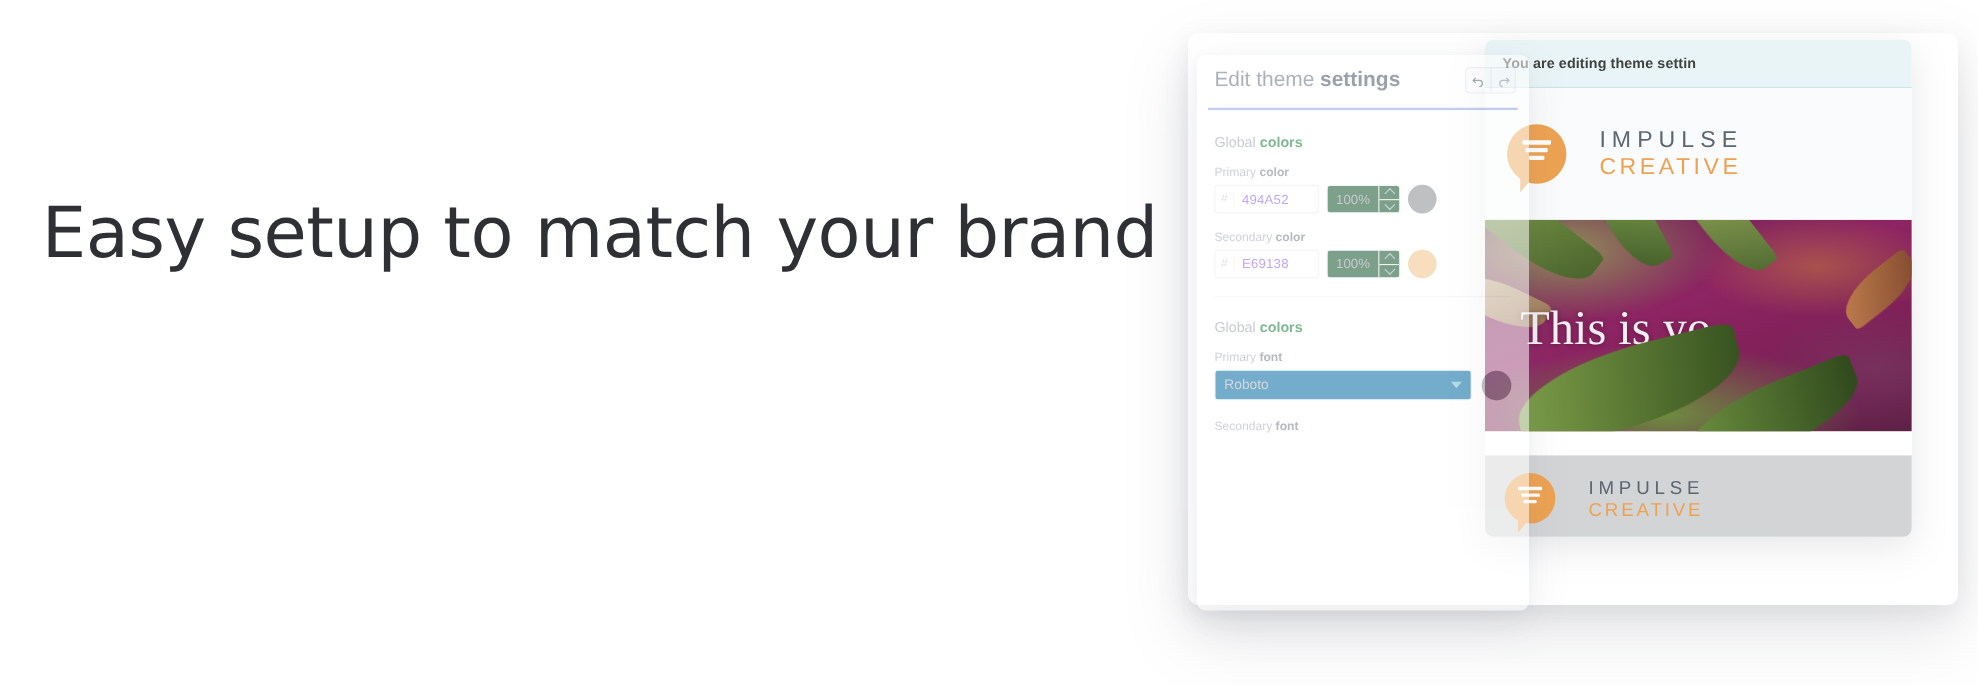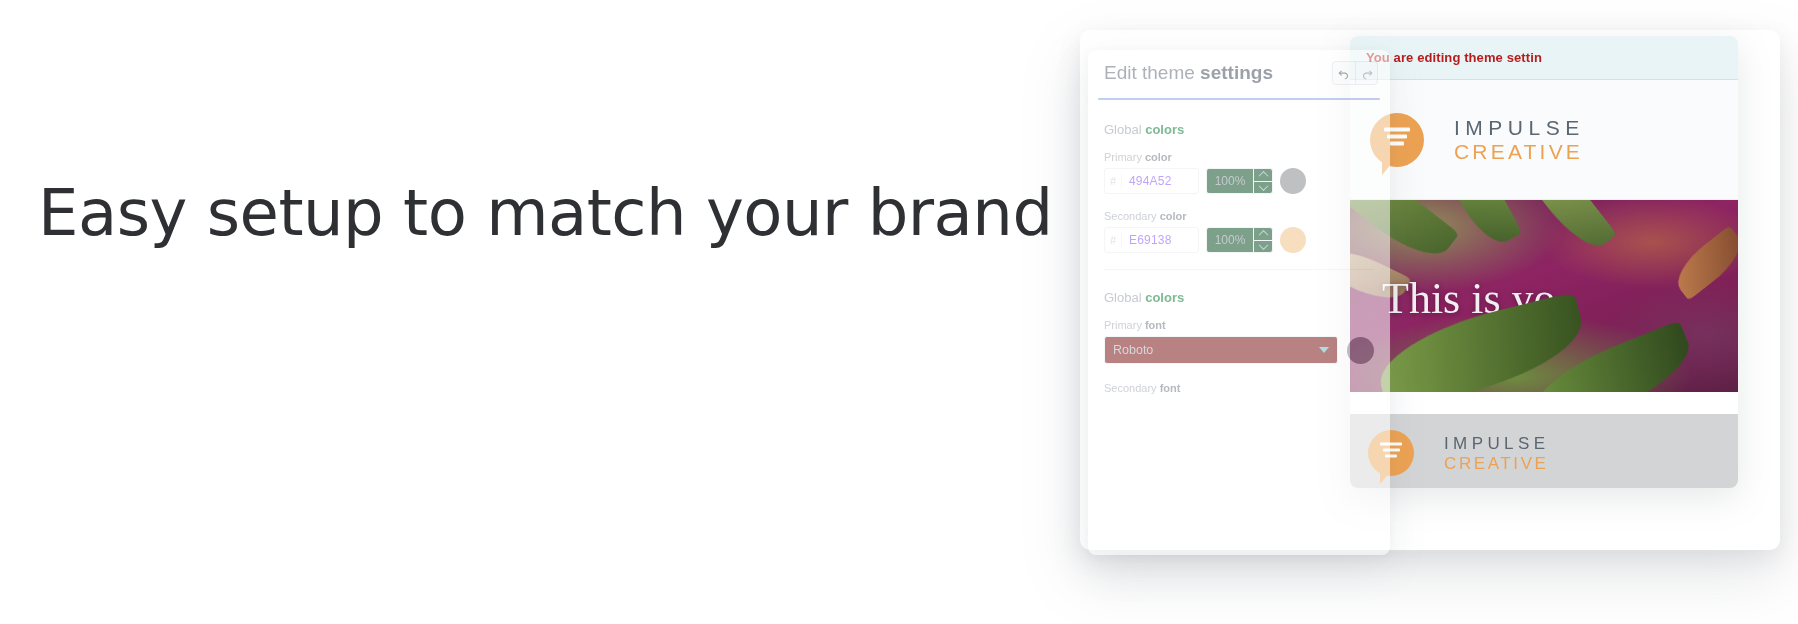--- a/index.html
+++ b/index.html
@@ -95,7 +95,7 @@
   .preview-banner-text {
     font-size: 13px;
     font-weight: 700;
-    color: #b91c1c;
+    color: #404040;
     white-space: nowrap;
     letter-spacing: 0.1px;
   }

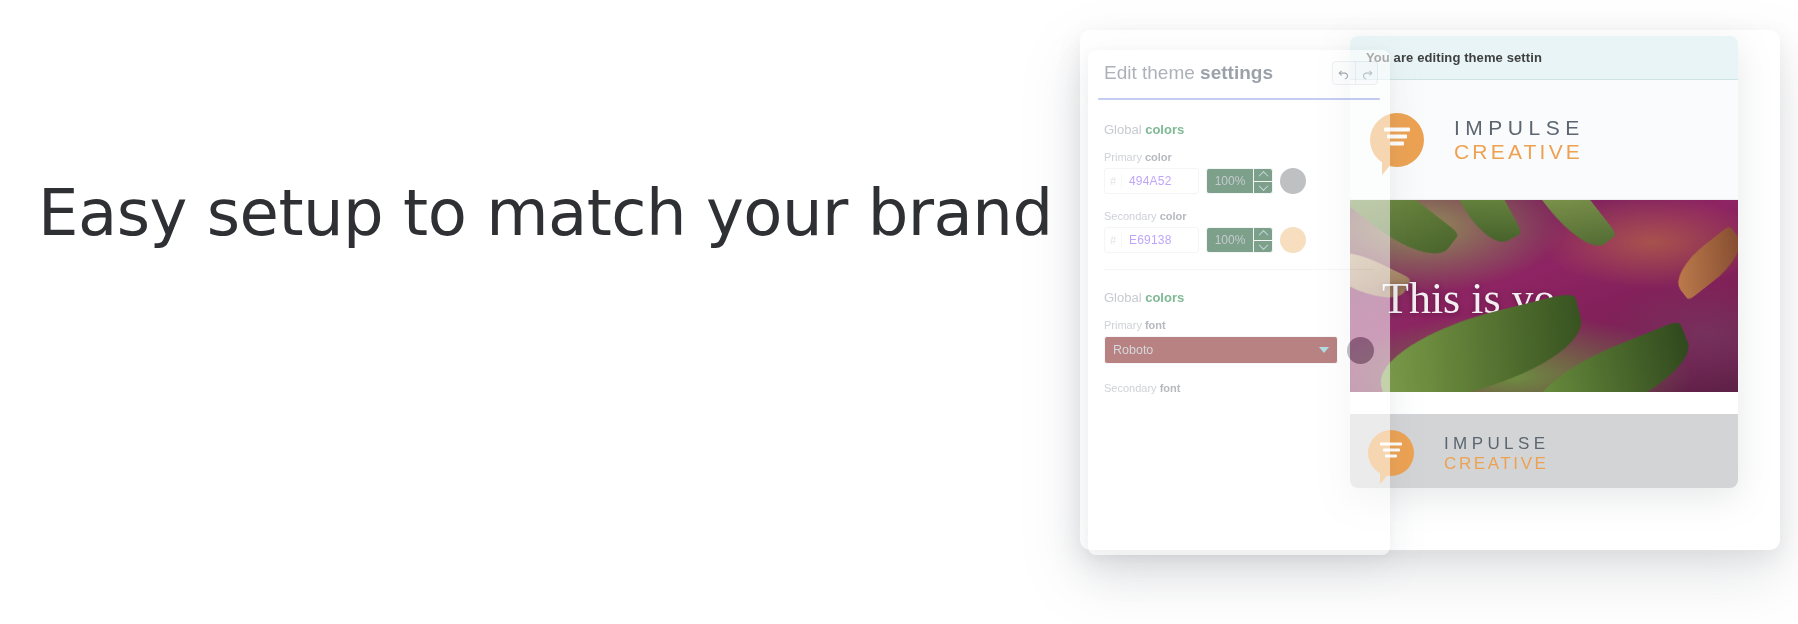--- a/index.html
+++ b/index.html
@@ -374,7 +374,7 @@
     height: 28px;
     border: 1px solid #eef0f3;
     border-radius: 3px;
-    background: #7f1d1d;
+    background: #0369a1;
     display: flex;
     align-items: center;
     padding: 0 8px;

